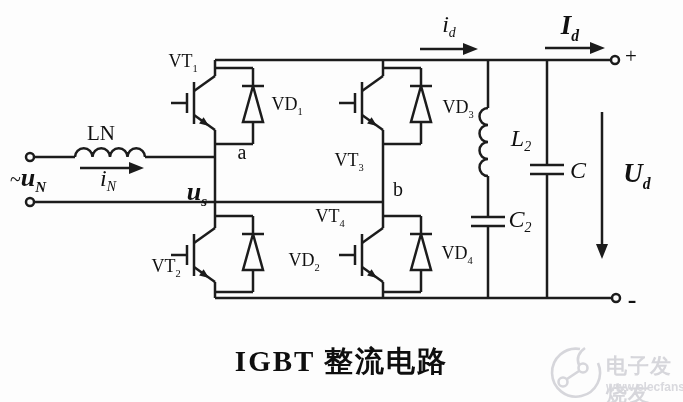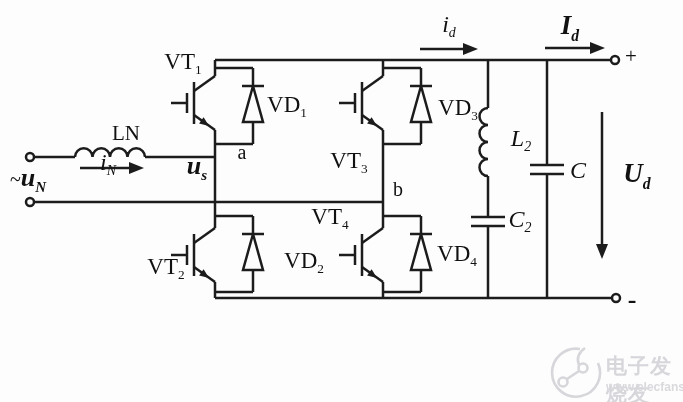--- a/index.html
+++ b/index.html
@@ -16,7 +16,7 @@
     position:absolute;
     transform:translate(-50%,-50%);
     white-space:nowrap;
-    font-size:23px;
+    font-size:18px;
     line-height:1;
     color:#111;
   }

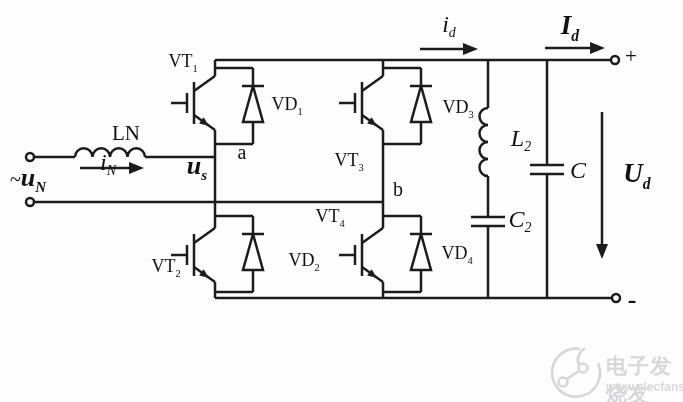--- a/index.html
+++ b/index.html
@@ -182,7 +182,7 @@
     </g>
   </svg>
 
-  <span class="lbl sz21" style="left:126px;top:133px"><span>LN</span></span>
+  <span class="lbl sz21" style="left:101px;top:133px"><span>LN</span></span>
 
   <span class="lbl bi sz26" style="left:28px;top:180px"><span style="font-style:normal;font-weight:normal;font-size:20px">~</span><span>u</span><sub>N</sub></span>
 

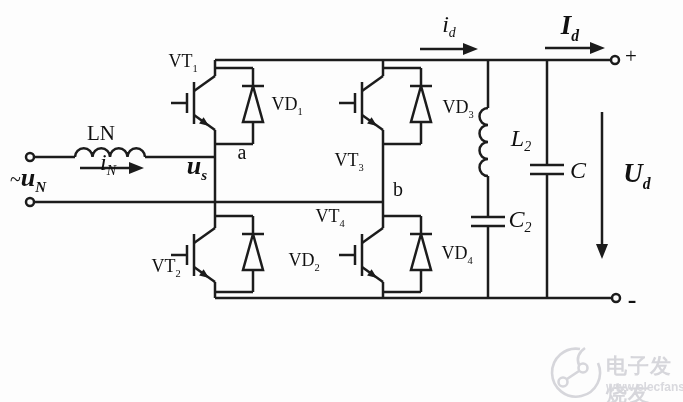--- a/index.html
+++ b/index.html
@@ -186,7 +186,7 @@
 
   <span class="lbl bi sz26" style="left:28px;top:180px"><span style="font-style:normal;font-weight:normal;font-size:20px">~</span><span>u</span><sub>N</sub></span>
 
-  <span class="lbl it sz24" style="left:108px;top:164px"><span>i</span><sub>N</sub></span>
+  <span class="lbl it sz24" style="left:108px;top:180px"><span>i</span><sub>N</sub></span>
 
   <span class="lbl bi sz26" style="left:197px;top:168px"><span>u</span><sub>s</sub></span>
 

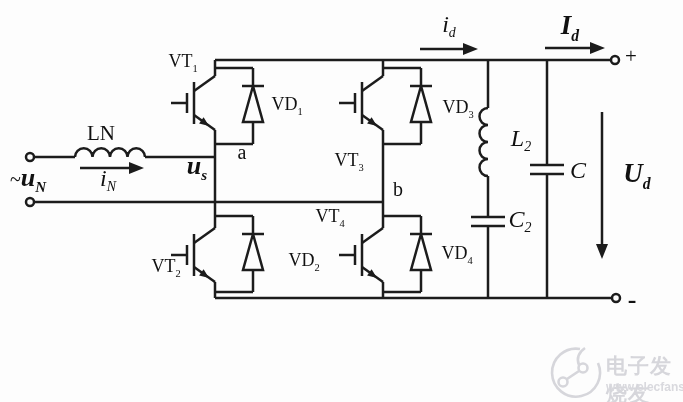--- a/index.html
+++ b/index.html
@@ -188,7 +188,7 @@
 
   <span class="lbl it sz24" style="left:108px;top:180px"><span>i</span><sub>N</sub></span>
 
-  <span class="lbl bi sz26" style="left:197px;top:168px"><span>u</span><sub>s</sub></span>
+  <span class="lbl bi sz26" style="left:197px;top:194px"><span>u</span><sub>s</sub></span>
 
   <span class="lbl sz20" style="left:242px;top:152px"><span>a</span></span>
   <span class="lbl sz20" style="left:398px;top:189px"><span>b</span></span>

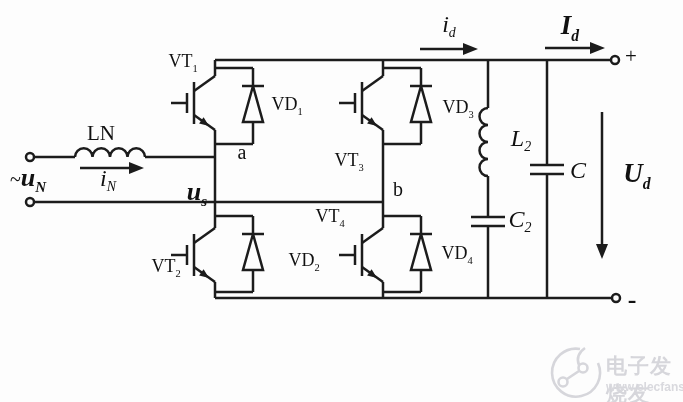--- a/index.html
+++ b/index.html
@@ -214,6 +214,7 @@
   <span class="lbl sz21" style="left:631px;top:56px"><span>+</span></span>
   <span class="lbl sz26" style="left:632px;top:300px;font-weight:bold"><span>-</span></span>
 
+  <div class="caption"><span>IGBT 整流电路</span></div>
 
   <div class="wm-brand"><span>电子发烧友</span></div>
   <div class="wm-url"><span>www.elecfans.com</span></div>

